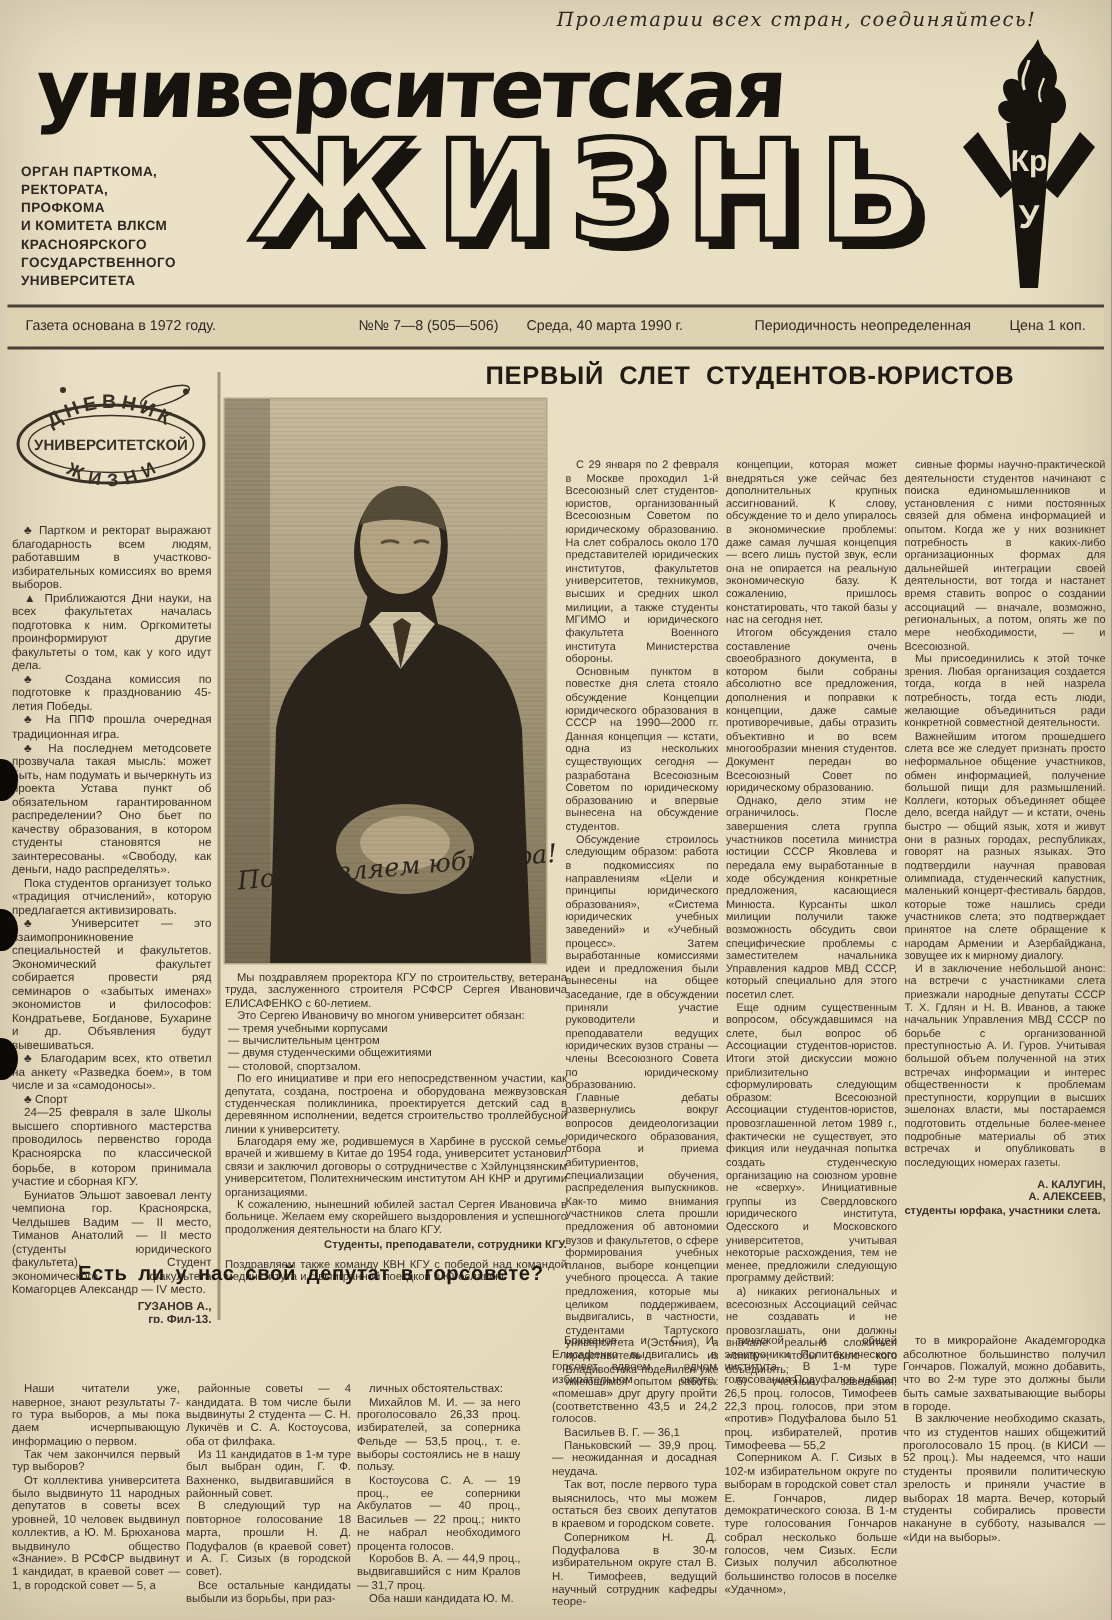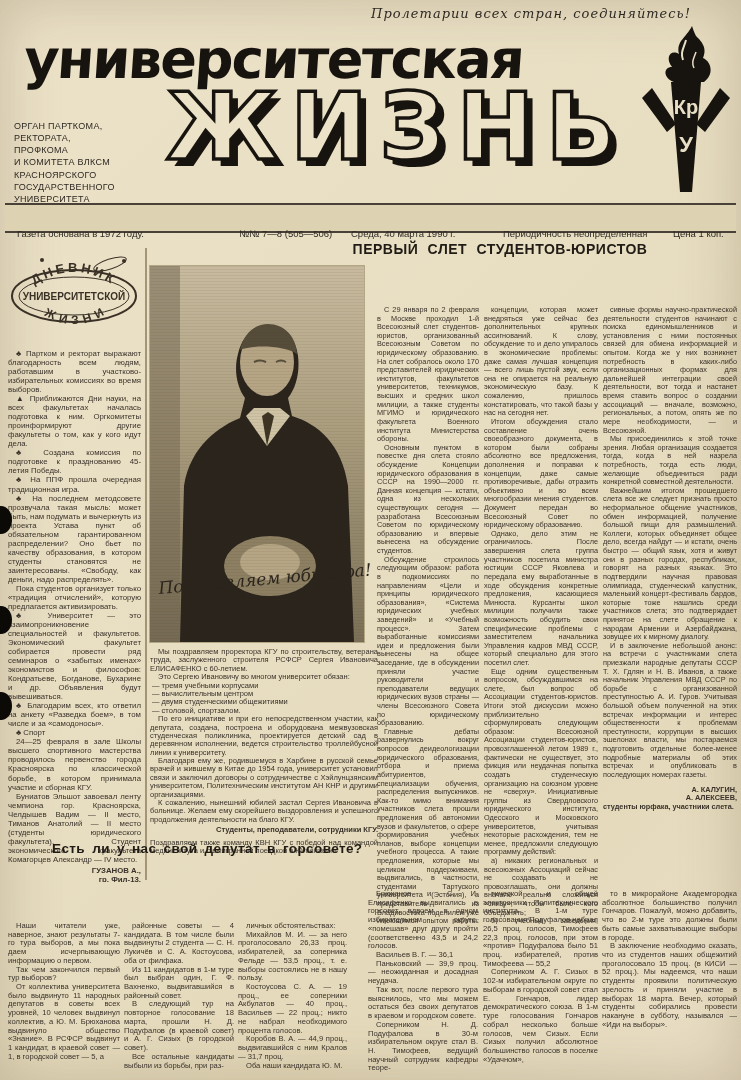--- a/index.html
+++ b/index.html
@@ -16,7 +16,7 @@
   .title2{left:166px;top:82px;font-family:"DejaVu Sans",sans-serif;font-weight:bold;
           font-size:92px;line-height:1;letter-spacing:12px;color:#ece2c8;
           -webkit-text-stroke:3.5px #17130e;text-shadow:7px 7px 0 #17130e;white-space:nowrap;}
-  .organ{left:14px;top:120px;width:170px;font-size:9px;font-weight:normal;
+  .organ{left:14px;top:108px;width:170px;font-size:9px;font-weight:bold;
          line-height:1.35;letter-spacing:.3px;color:#2e2822;}
   .organ p{margin:0;}
   .emblem{left:634px;top:24px;width:102px;height:182px;}

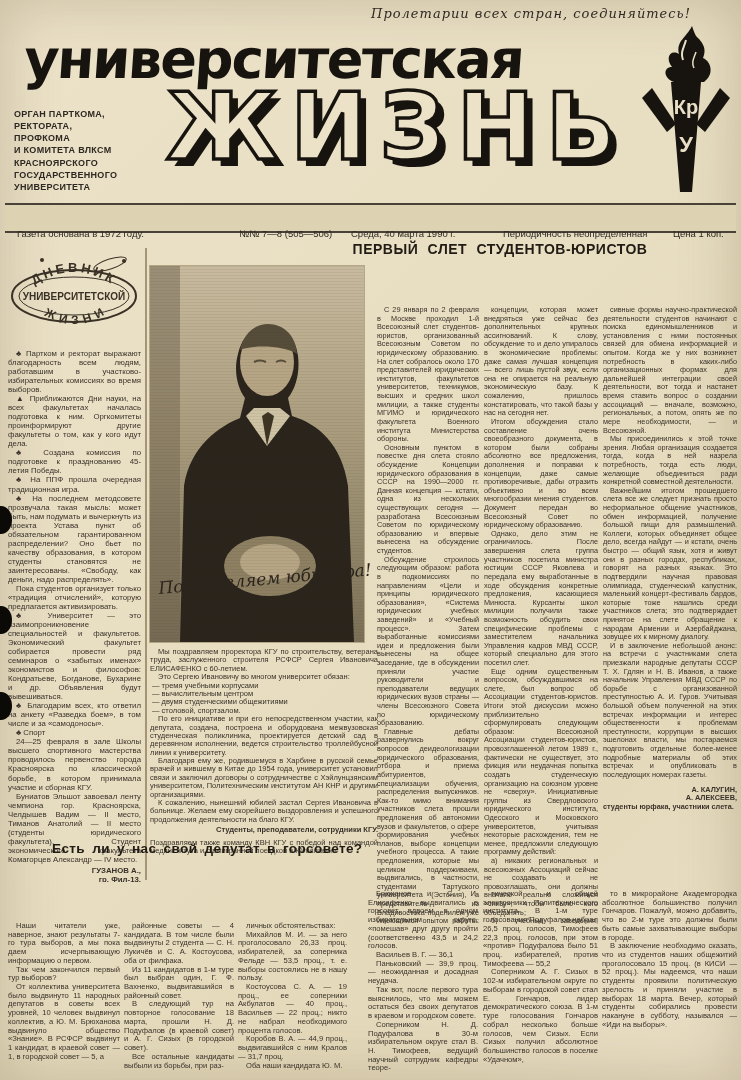--- a/index.html
+++ b/index.html
@@ -22,7 +22,7 @@
   .emblem{left:634px;top:24px;width:102px;height:182px;}
   .datebar{left:5px;top:203px;width:731px;height:26px;background:#ddd2b2;
            border-top:2px solid #4a4238;border-bottom:2px solid #4a4238;font-size:9.5px;color:#2f2a24;}
-  .datebar span{position:absolute;top:23px;white-space:nowrap;}
+  .datebar span{position:absolute;top:7px;white-space:nowrap;}
   .d1{left:12px}.d2{left:234px}.d3{left:346px}.d4{left:498px}.d5{left:668px}
   .headline1{left:280px;top:241px;width:440px;text-align:center;font-size:14px;
              font-weight:bold;letter-spacing:.5px;word-spacing:5px;color:#201b15;white-space:nowrap;}

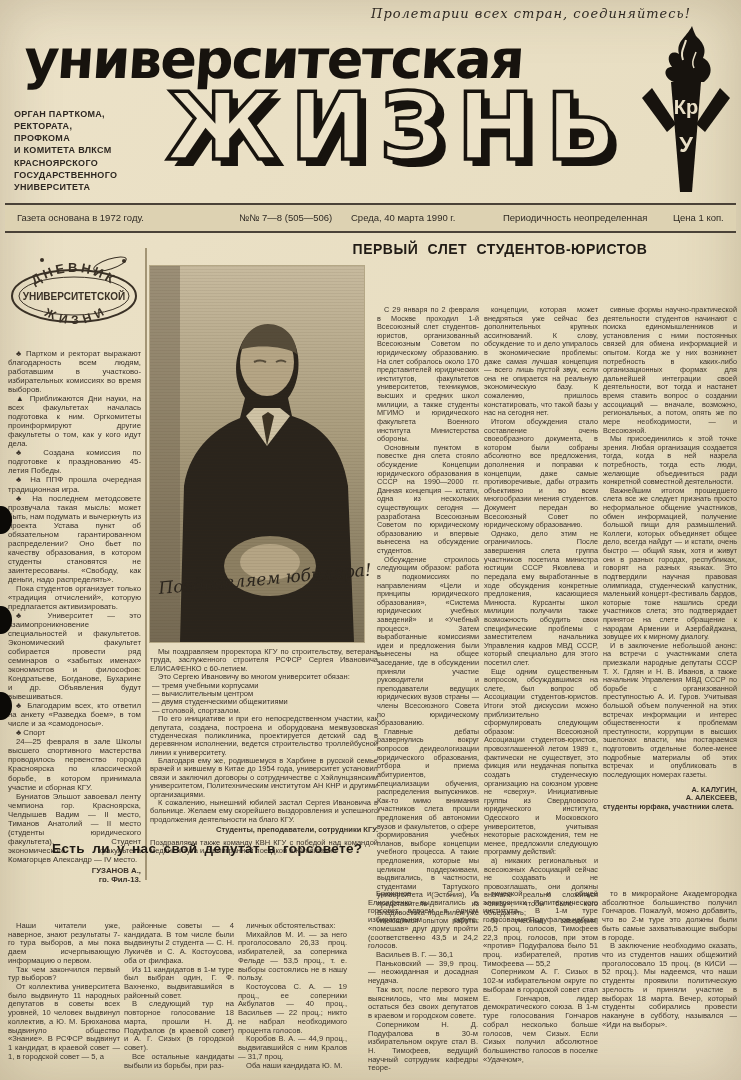--- a/index.html
+++ b/index.html
@@ -24,7 +24,7 @@
            border-top:2px solid #4a4238;border-bottom:2px solid #4a4238;font-size:9.5px;color:#2f2a24;}
   .datebar span{position:absolute;top:7px;white-space:nowrap;}
   .d1{left:12px}.d2{left:234px}.d3{left:346px}.d4{left:498px}.d5{left:668px}
-  .headline1{left:280px;top:241px;width:440px;text-align:center;font-size:14px;
+  .headline1{left:280px;top:241px;width:440px;text-align:center;font-size:17px;
              font-weight:bold;letter-spacing:.5px;word-spacing:5px;color:#201b15;white-space:nowrap;}
   .vrule{width:1.5px;background:#a39575;}
   .diary{left:8px;top:248px;width:133px;height:634px;overflow:hidden;font-size:7.8px;

